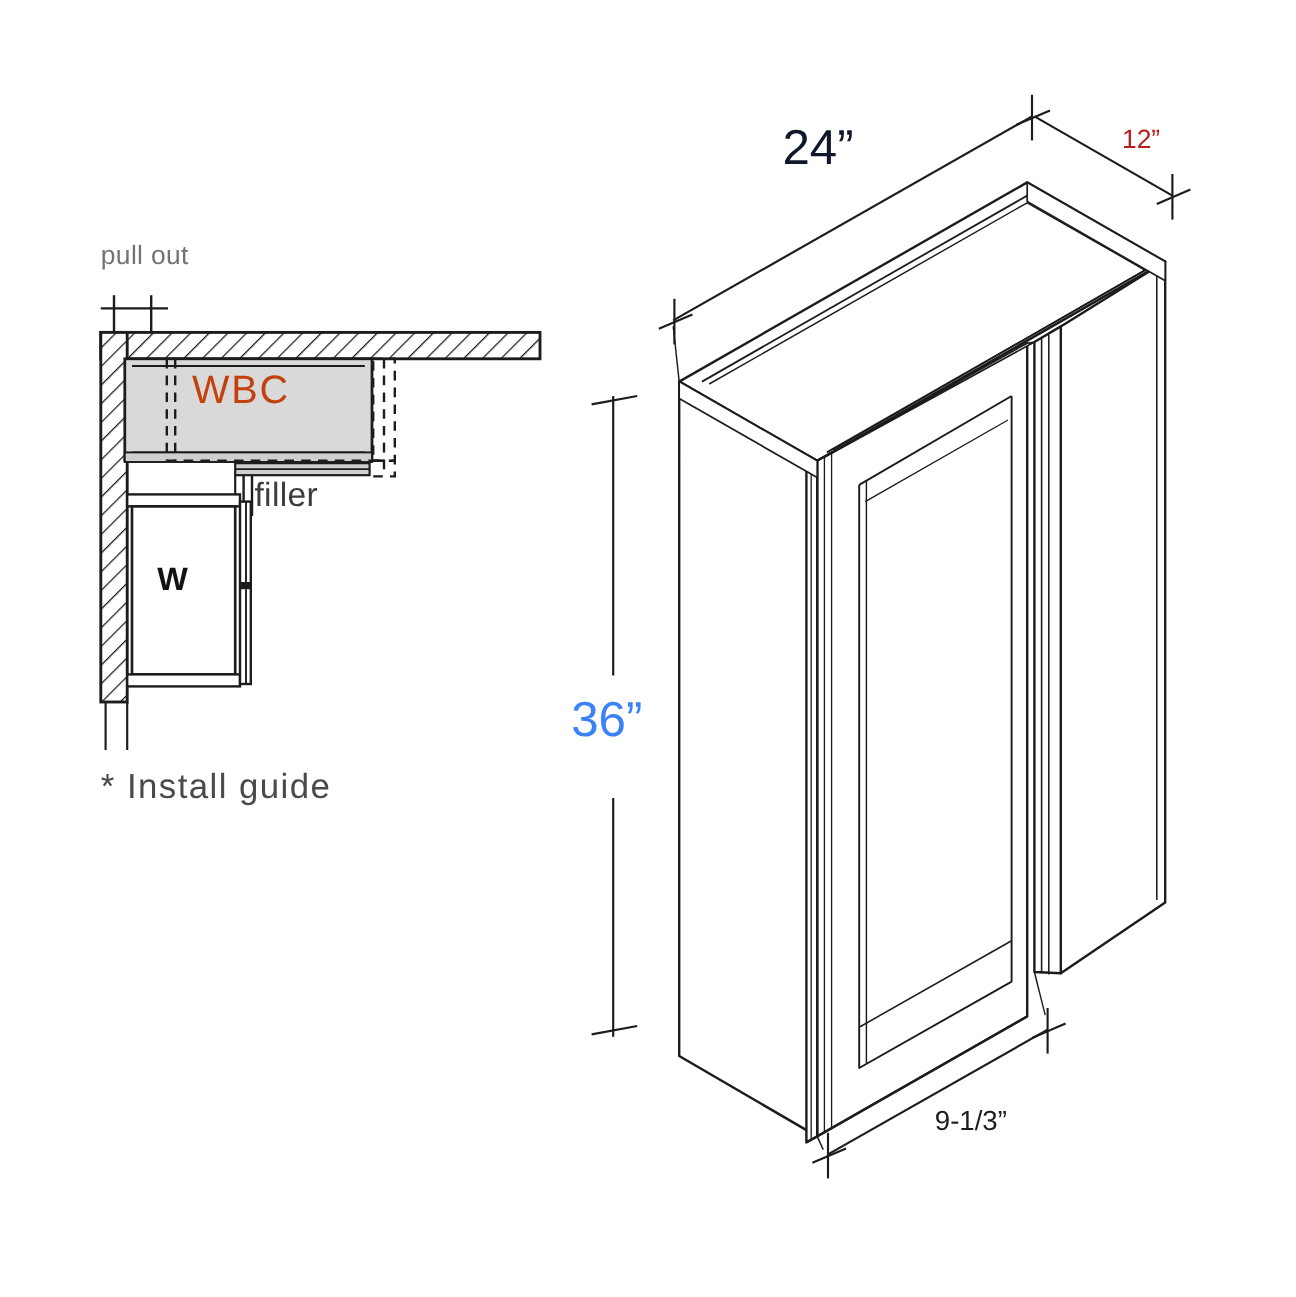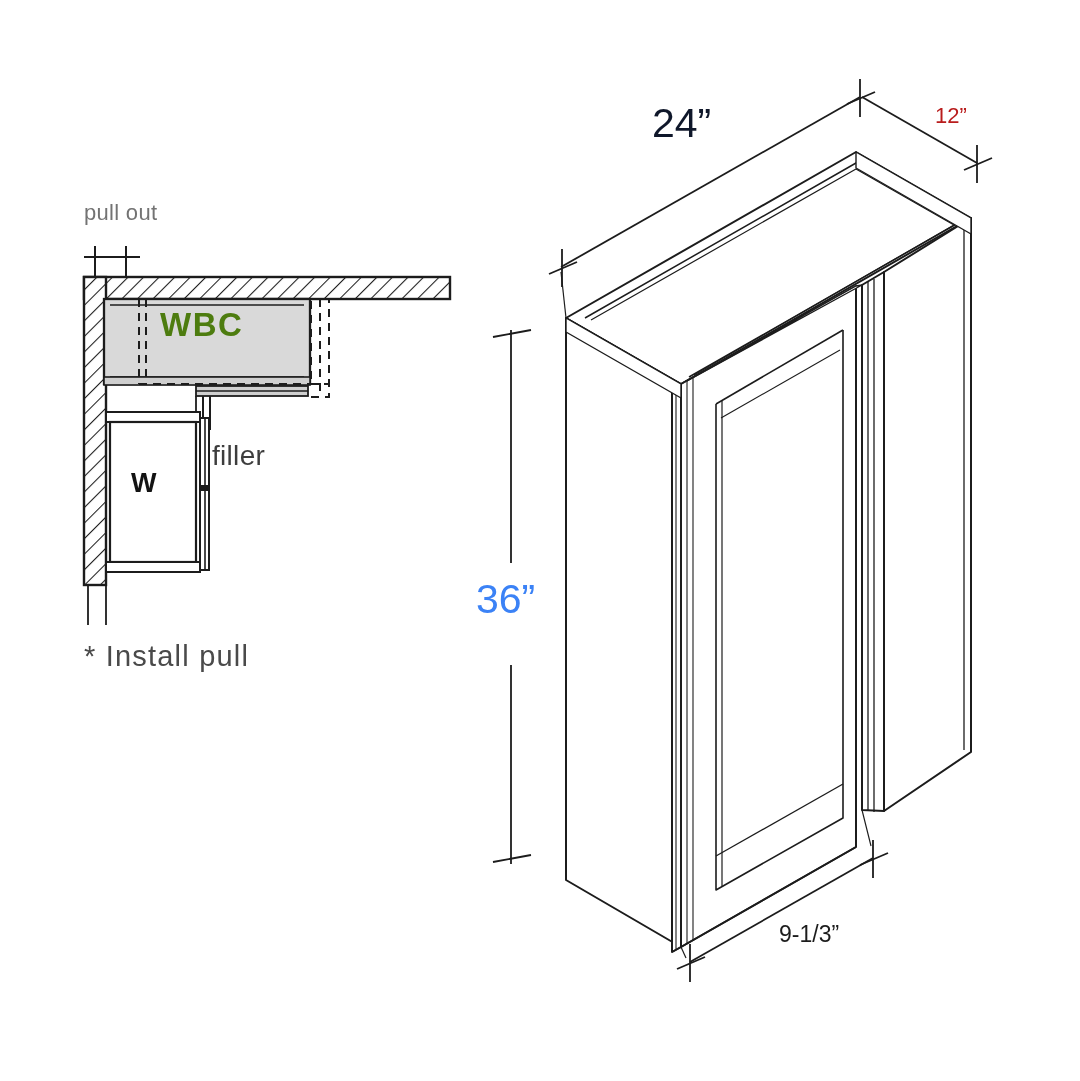--- a/index.html
+++ b/index.html
@@ -39,7 +39,7 @@
   .lbl-install { left: 84px; top: 640px; font-size: 29px; color: #4a4a4a; letter-spacing: 1.2px;}
   .lbl-wbc {
     left: 160px; top: 306px;
-    font-size: 33px; font-weight: 700; color: #4d7c0f;
+    font-size: 33px; font-weight: 400; color: #c2410c;
     letter-spacing: 1.5px;
     text-align: center;
   }

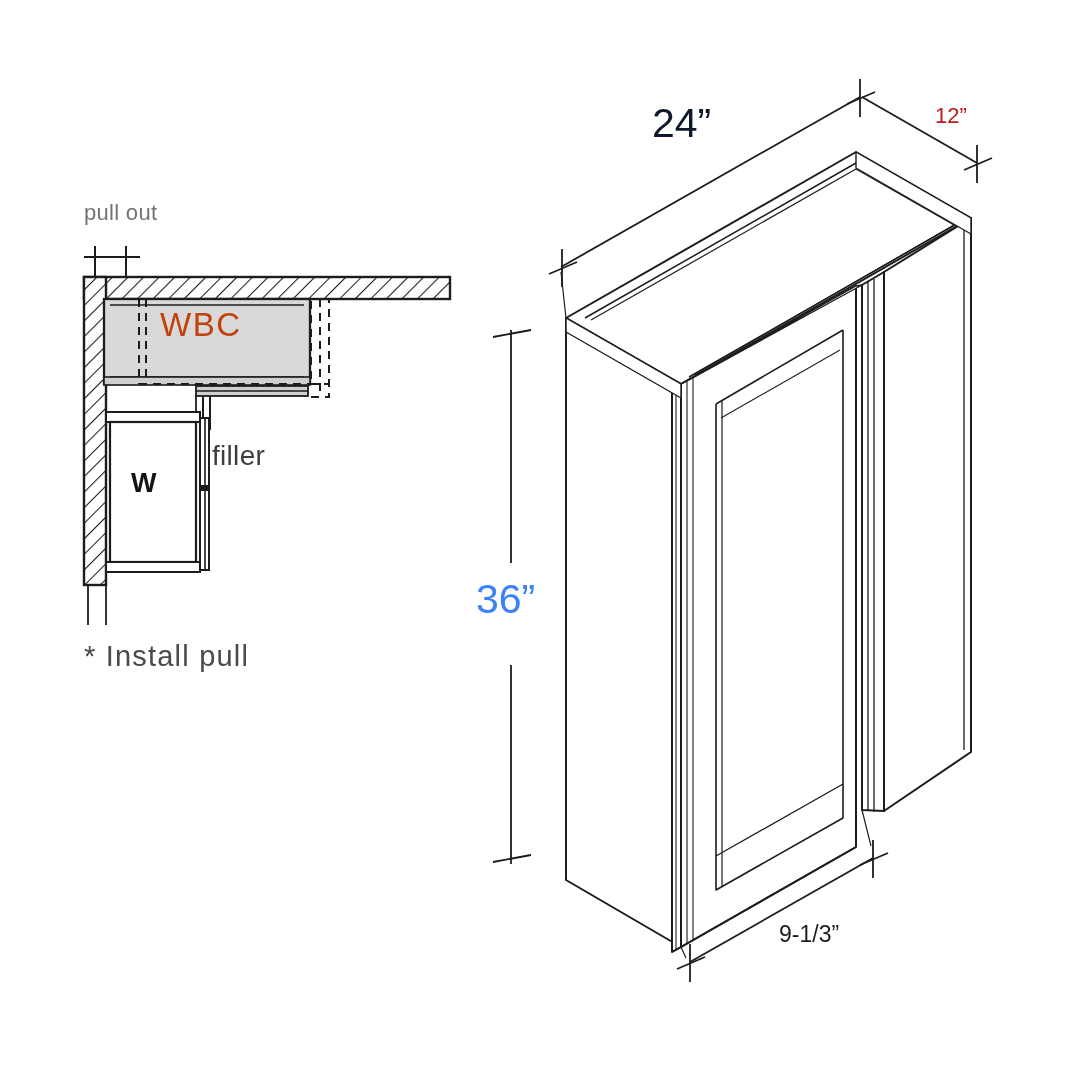--- a/index.html
+++ b/index.html
@@ -35,7 +35,7 @@
     letter-spacing: 0.3px;
   }
   .lbl-pullout { left: 84px; top: 200px; font-size: 22px; color: #737373; }
-  .lbl-filler  { left: 212px; top: 397px; font-size: 28px; color: #3d3d3d; margin-top: 43px; }
+  .lbl-filler  { left: 212px; top: 397px; font-size: 28px; color: #3d3d3d; }
   .lbl-install { left: 84px; top: 640px; font-size: 29px; color: #4a4a4a; letter-spacing: 1.2px;}
   .lbl-wbc {
     left: 160px; top: 306px;

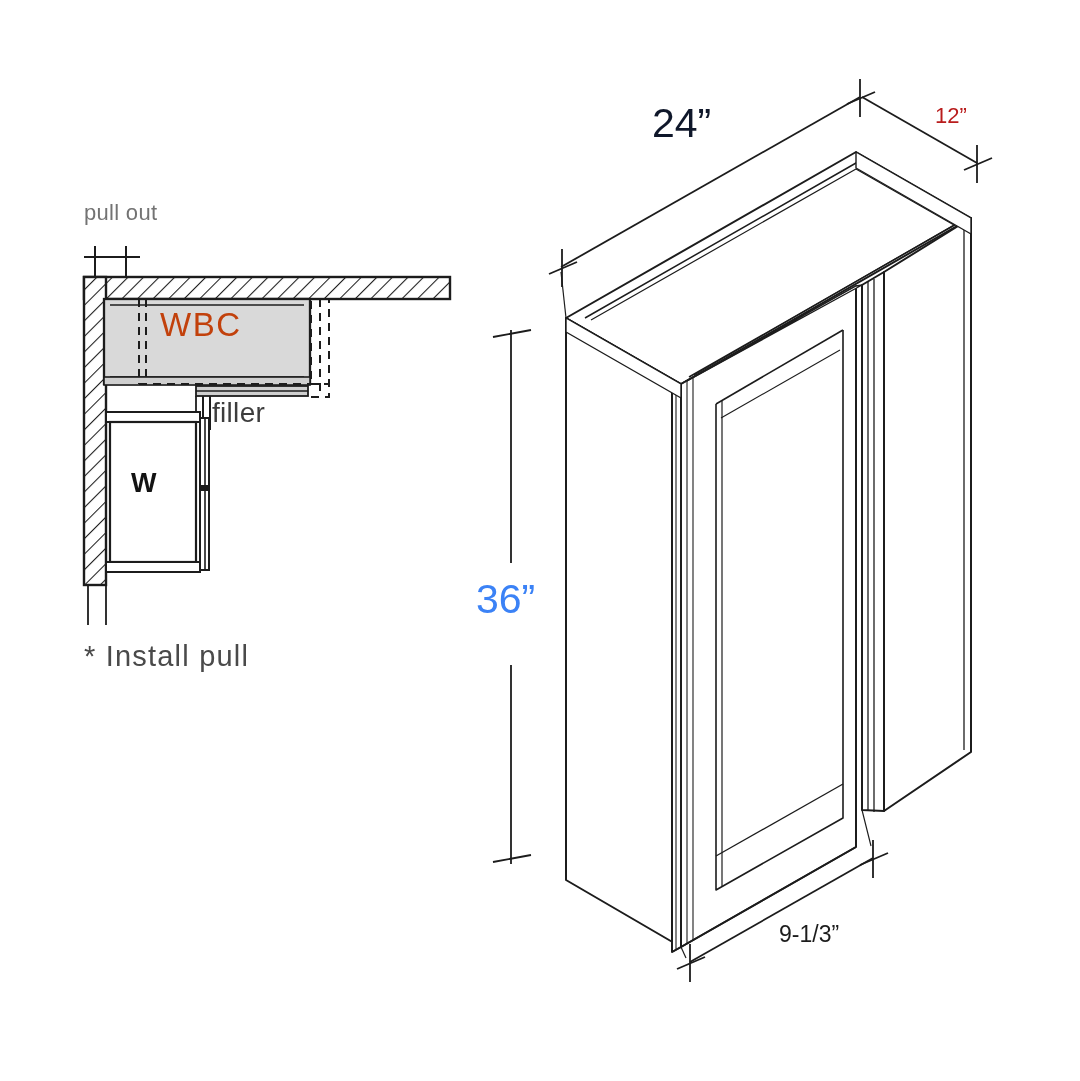--- a/index.html
+++ b/index.html
@@ -250,7 +250,7 @@
 
   <span class="lbl lbl-w">W</span>
 
-  <span class="lbl lbl-install">* Install pull</span>
+  <span class="lbl lbl-install">* Install guide</span>
 
   <span class="dim dim-24" style="color:#0f172a">24”</span>
 

